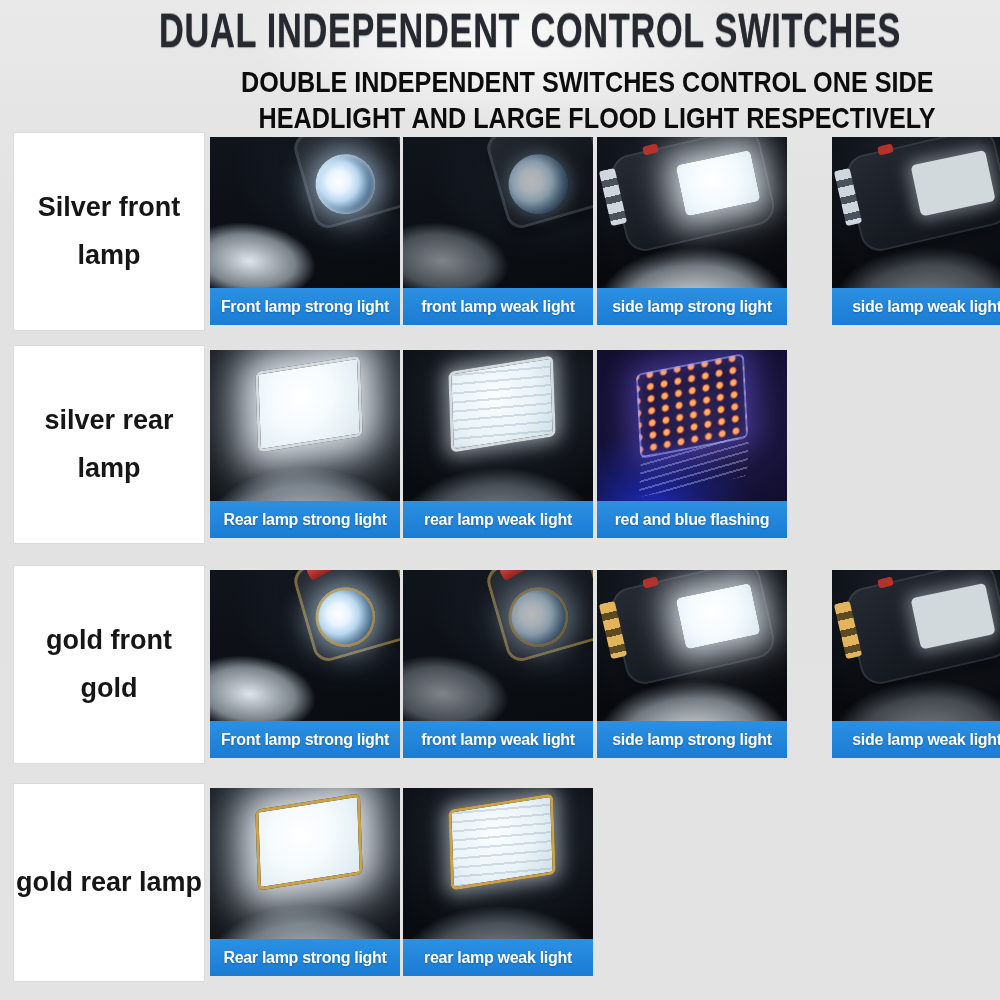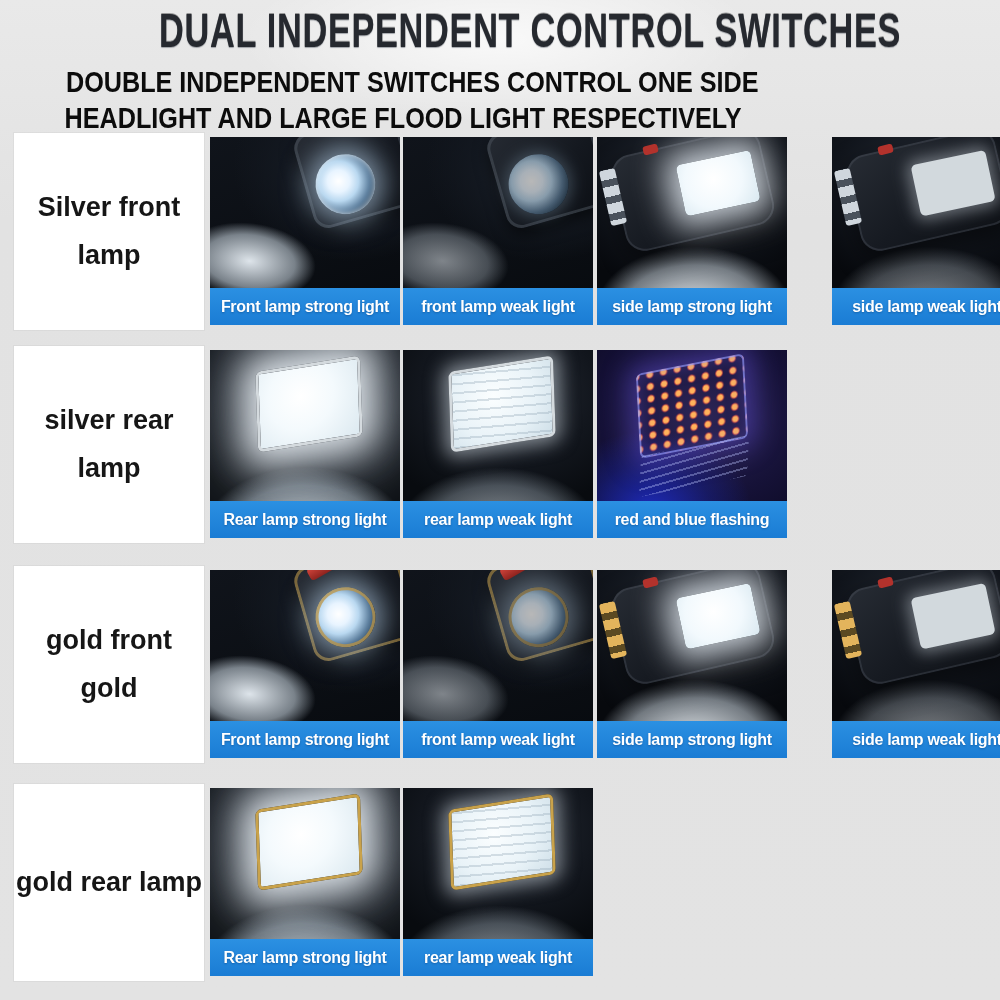--- a/index.html
+++ b/index.html
@@ -15,7 +15,7 @@
   .title-wrap .t{display:inline-block;transform:scaleX(.70);transform-origin:50% 50%;
         font-size:49px;font-weight:700;letter-spacing:1px;color:#26292f;
         text-shadow:0 1px 1px rgba(100,105,115,.55), 0 -1px 0 rgba(0,0,0,.35);white-space:nowrap;}
-  .subtitle-wrap{position:absolute;top:66px;left:0;width:100%;text-align:left;line-height:31px;}
+  .subtitle-wrap{position:absolute;top:66px;left:0;width:100%;text-align:right;line-height:31px;}
   .subtitle-wrap .s{display:inline-block;transform:scaleX(.84);transform-origin:50% 50%;
         font-size:30px;font-weight:700;color:#0c0c0c;white-space:nowrap;}
 

